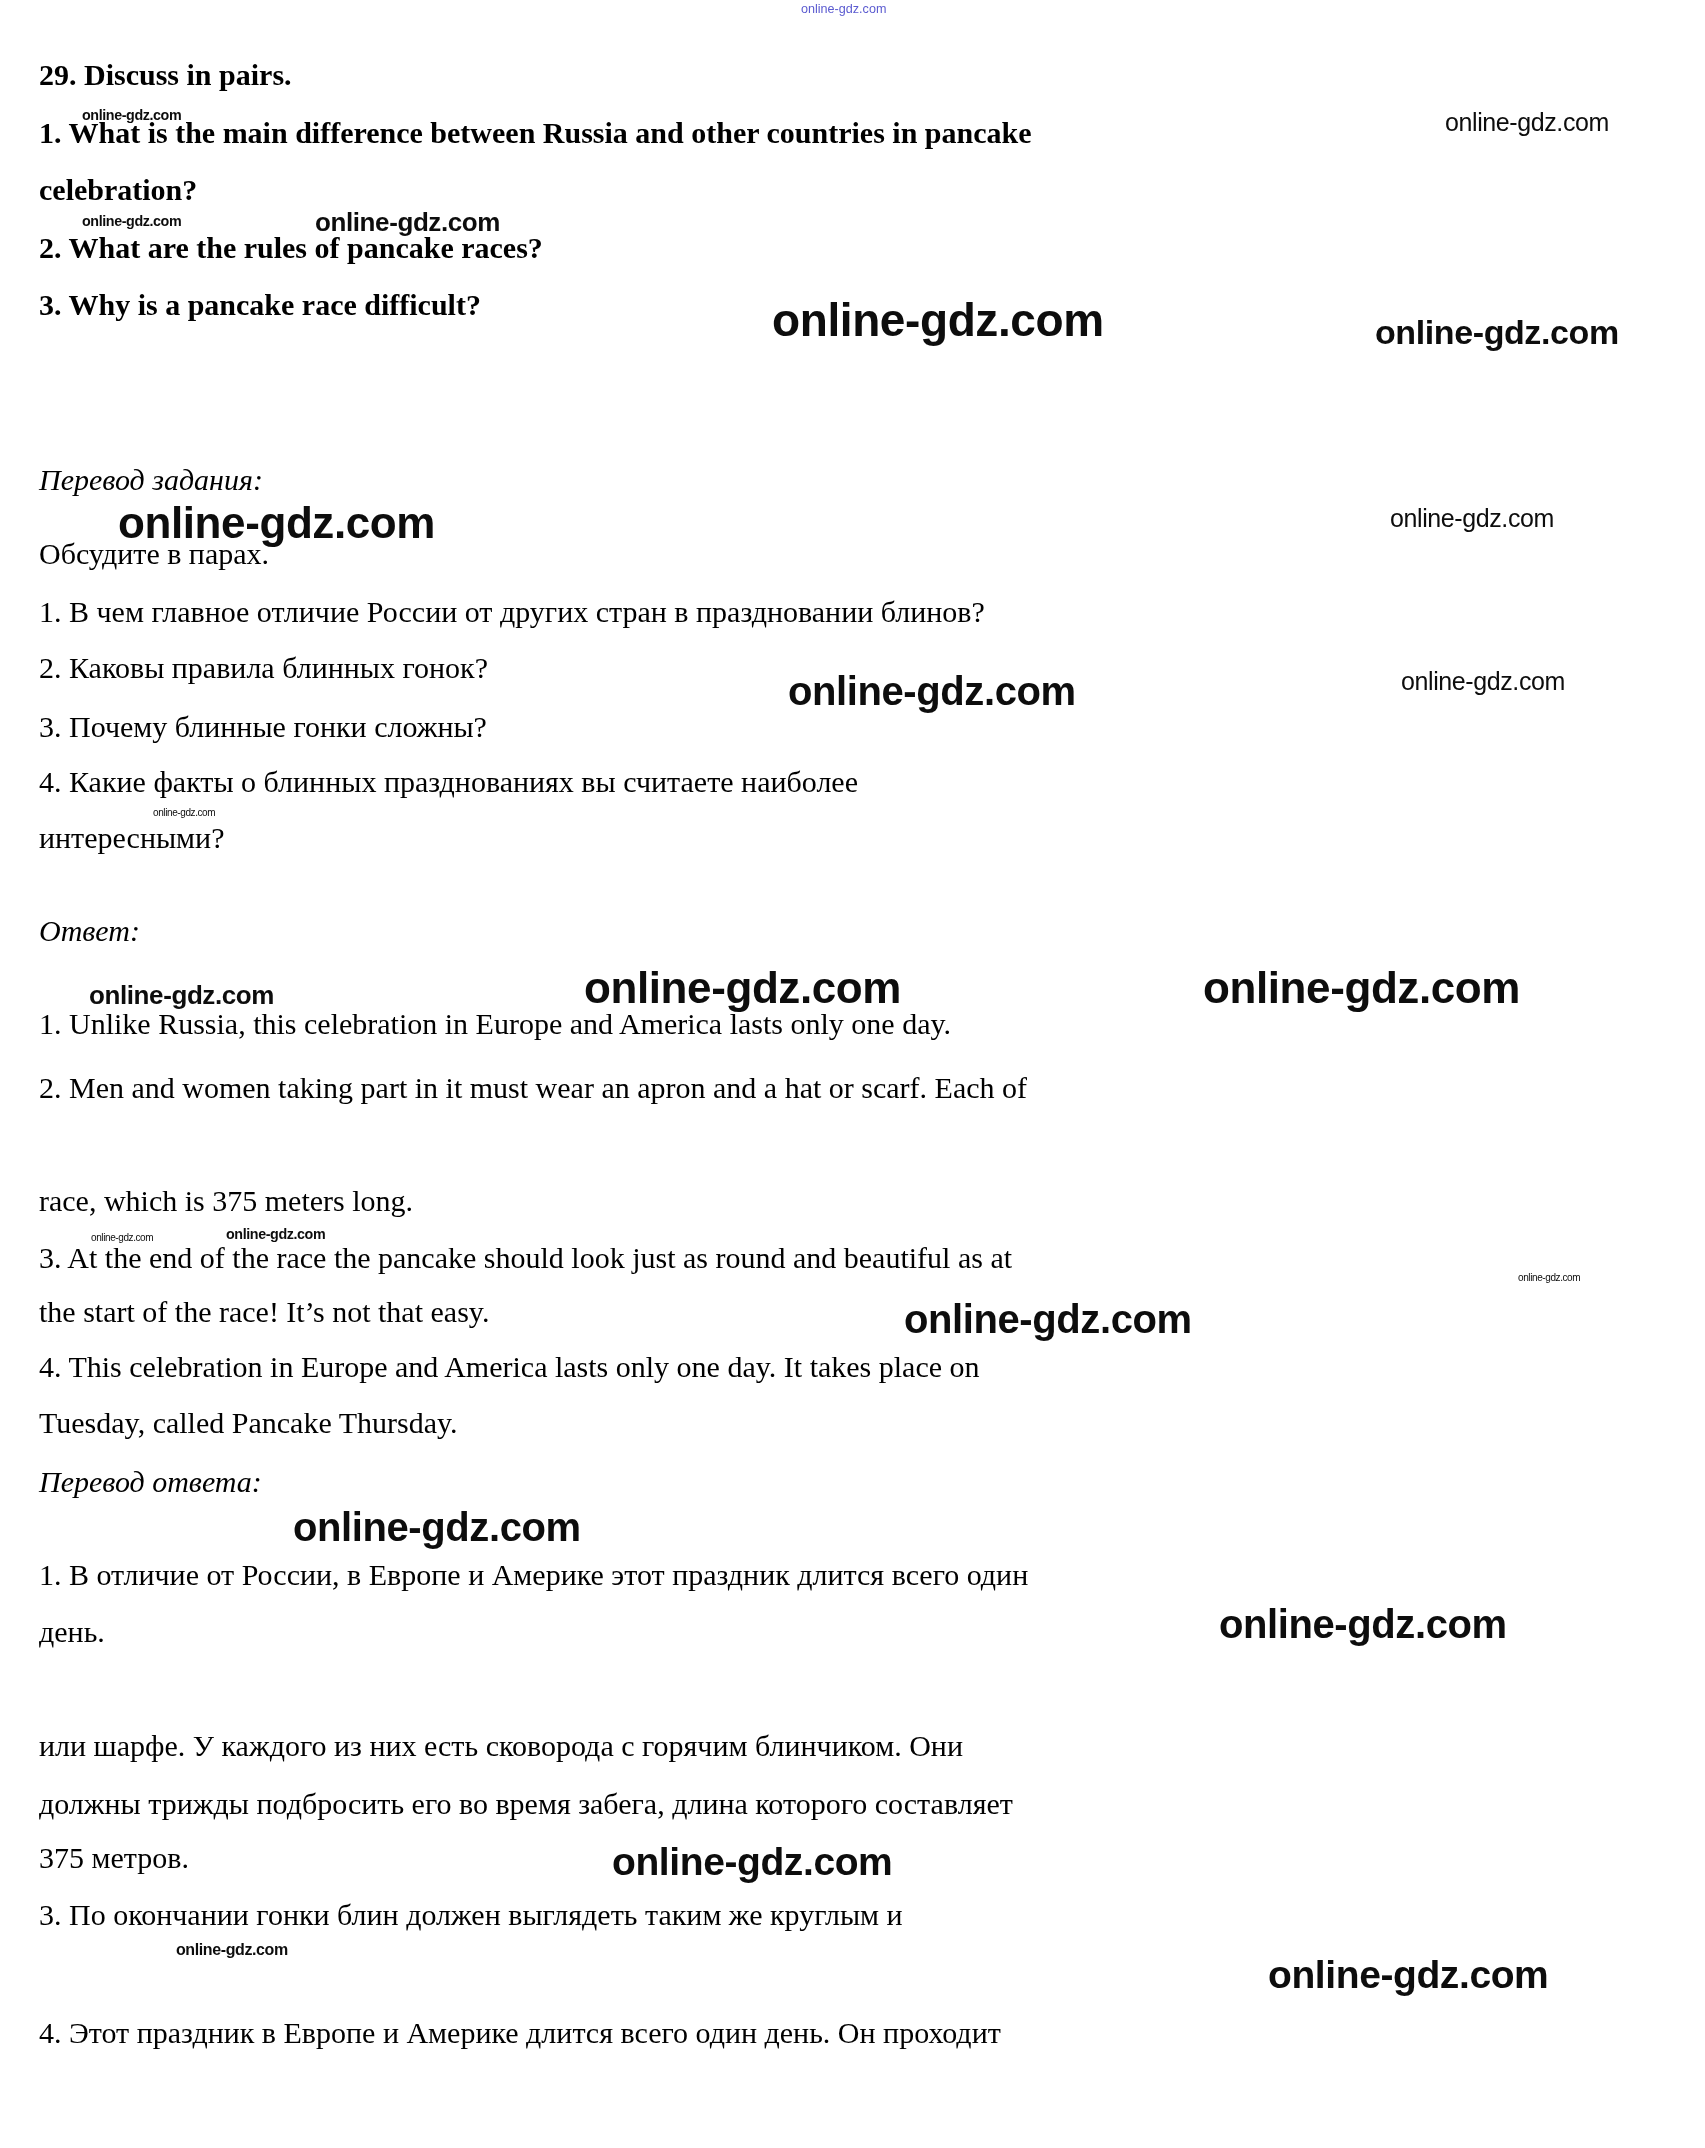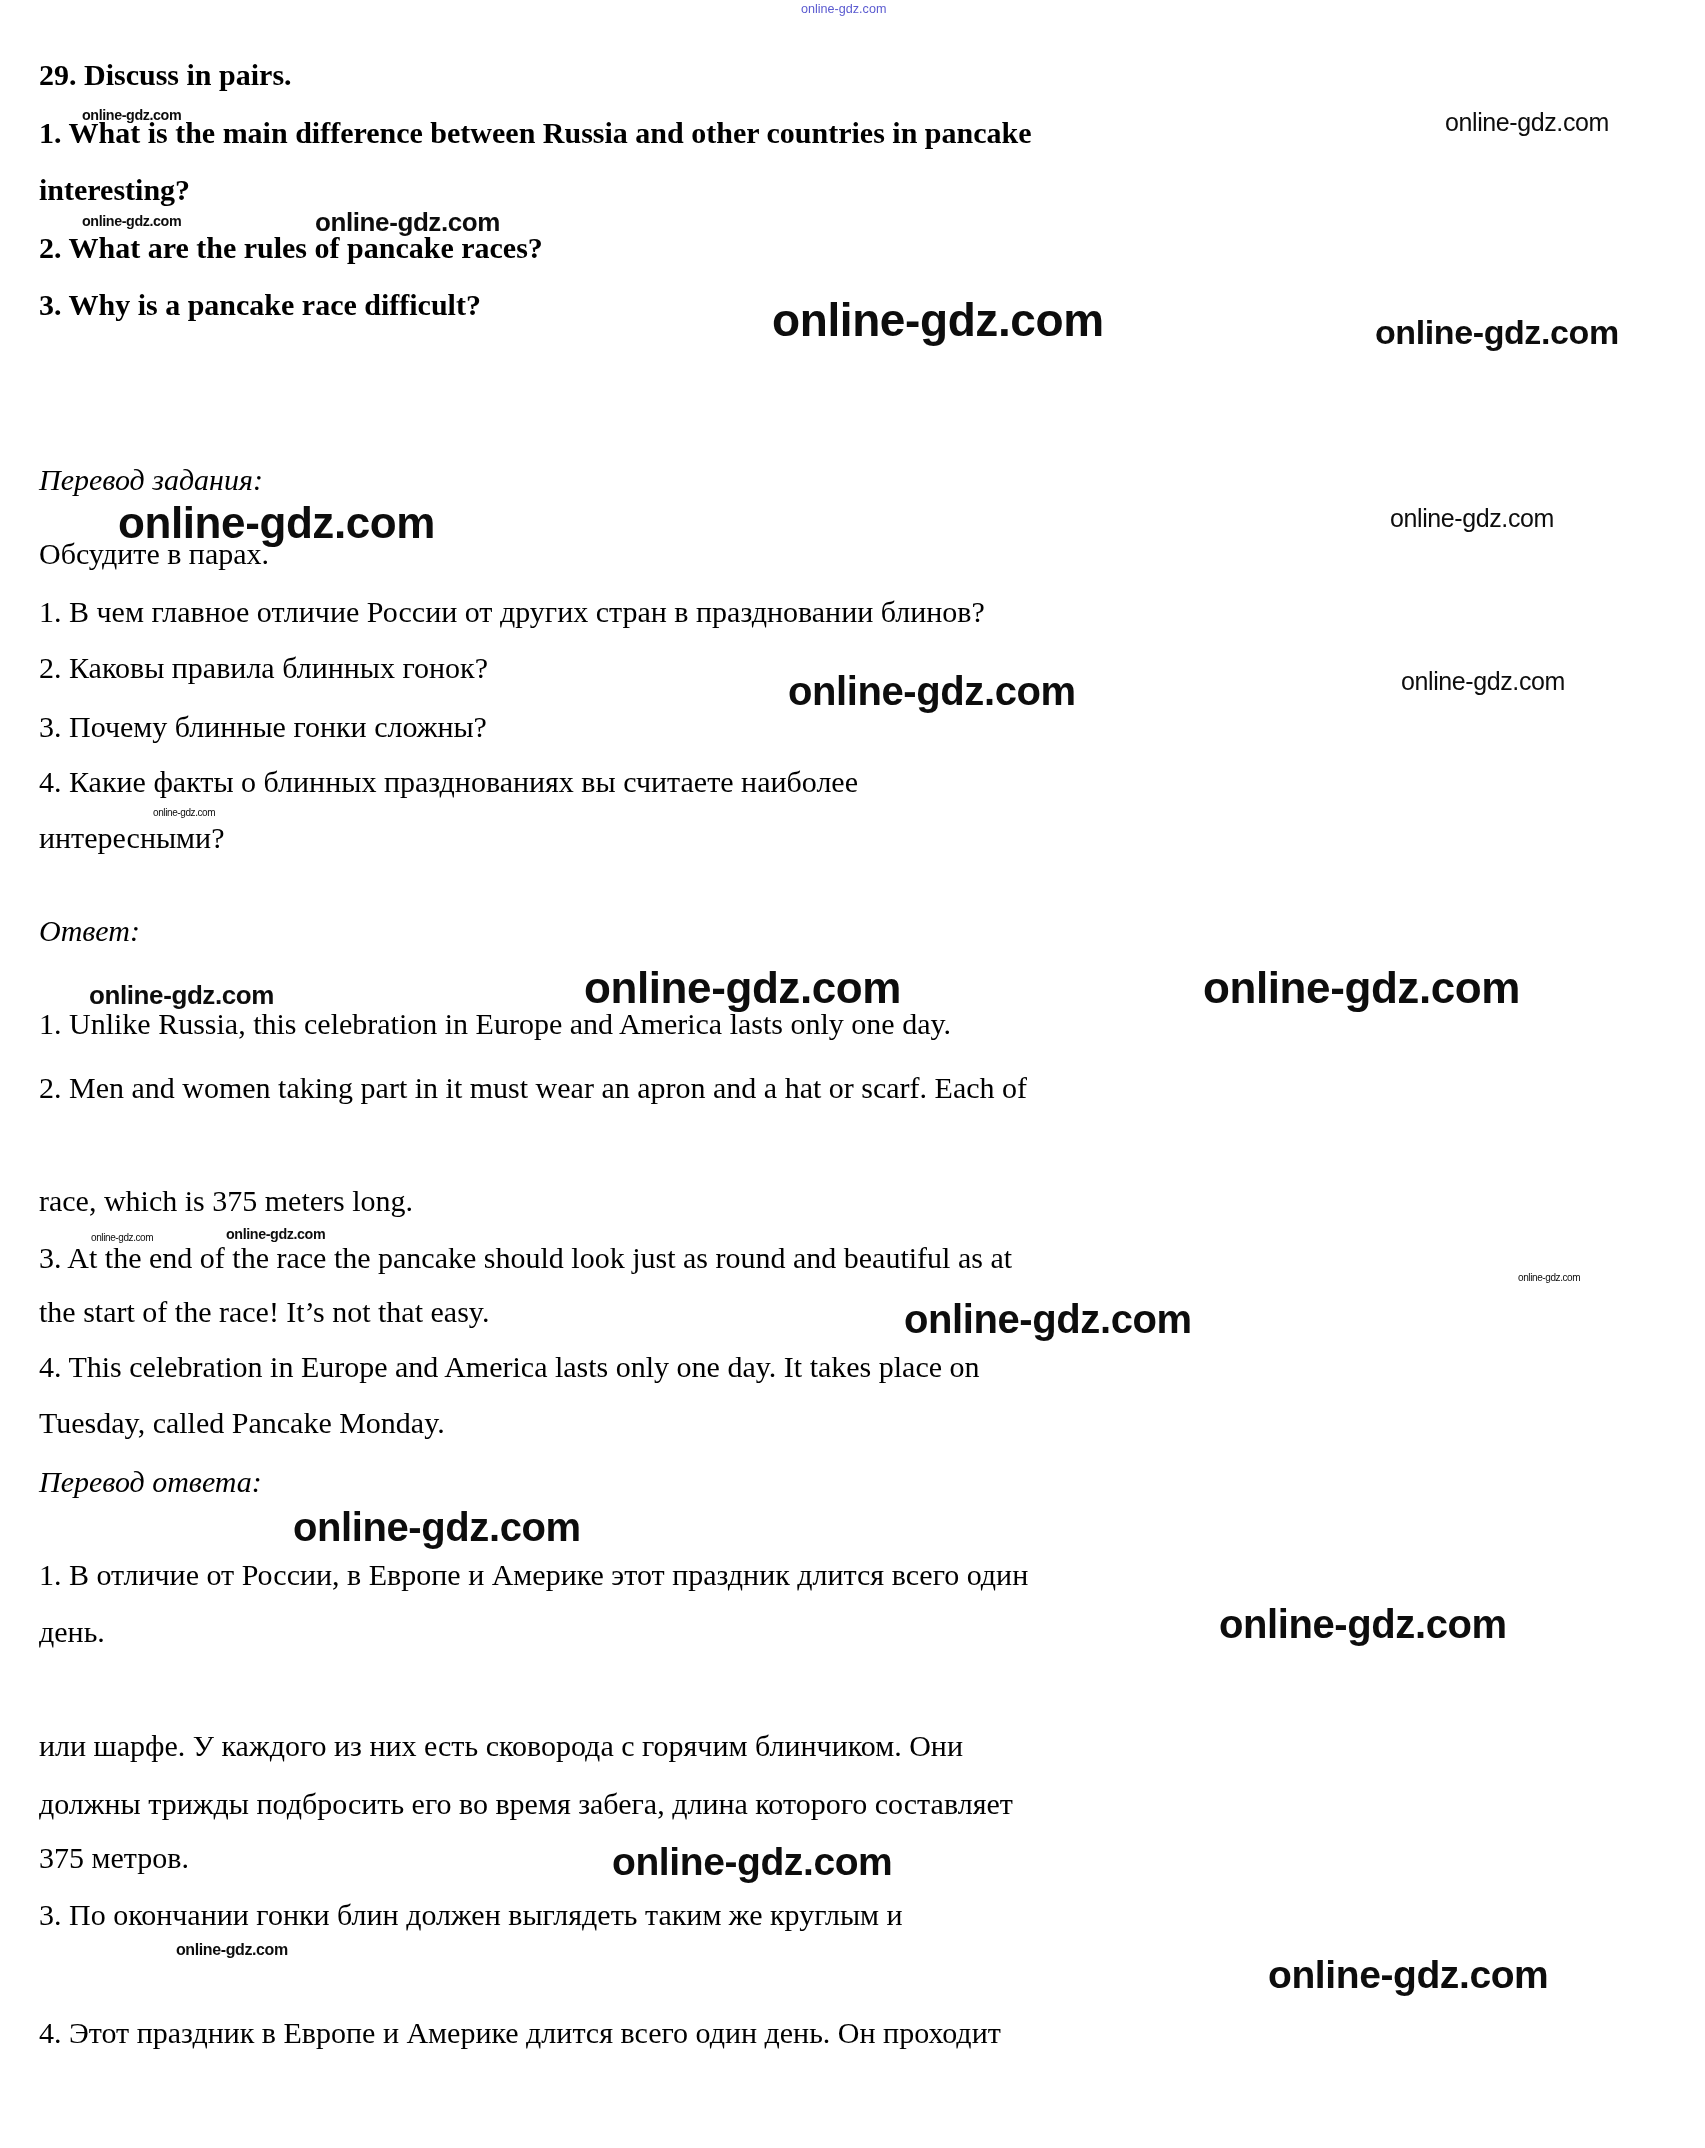--- a/index.html
+++ b/index.html
@@ -51,7 +51,7 @@
 
   <div class="ln bold" style="top:60px">29. Discuss in pairs.</div>
   <div class="ln bold" style="top:118px">1. What is the main difference between Russia and other countries in pancake</div>
-  <div class="ln bold" style="top:175px">interesting?</div>
+  <div class="ln bold" style="top:175px">celebration?</div>
   <div class="ln bold" style="top:233px">2. What are the rules of pancake races?</div>
   <div class="ln bold" style="top:290px">3. Why is a pancake race difficult?</div>
 

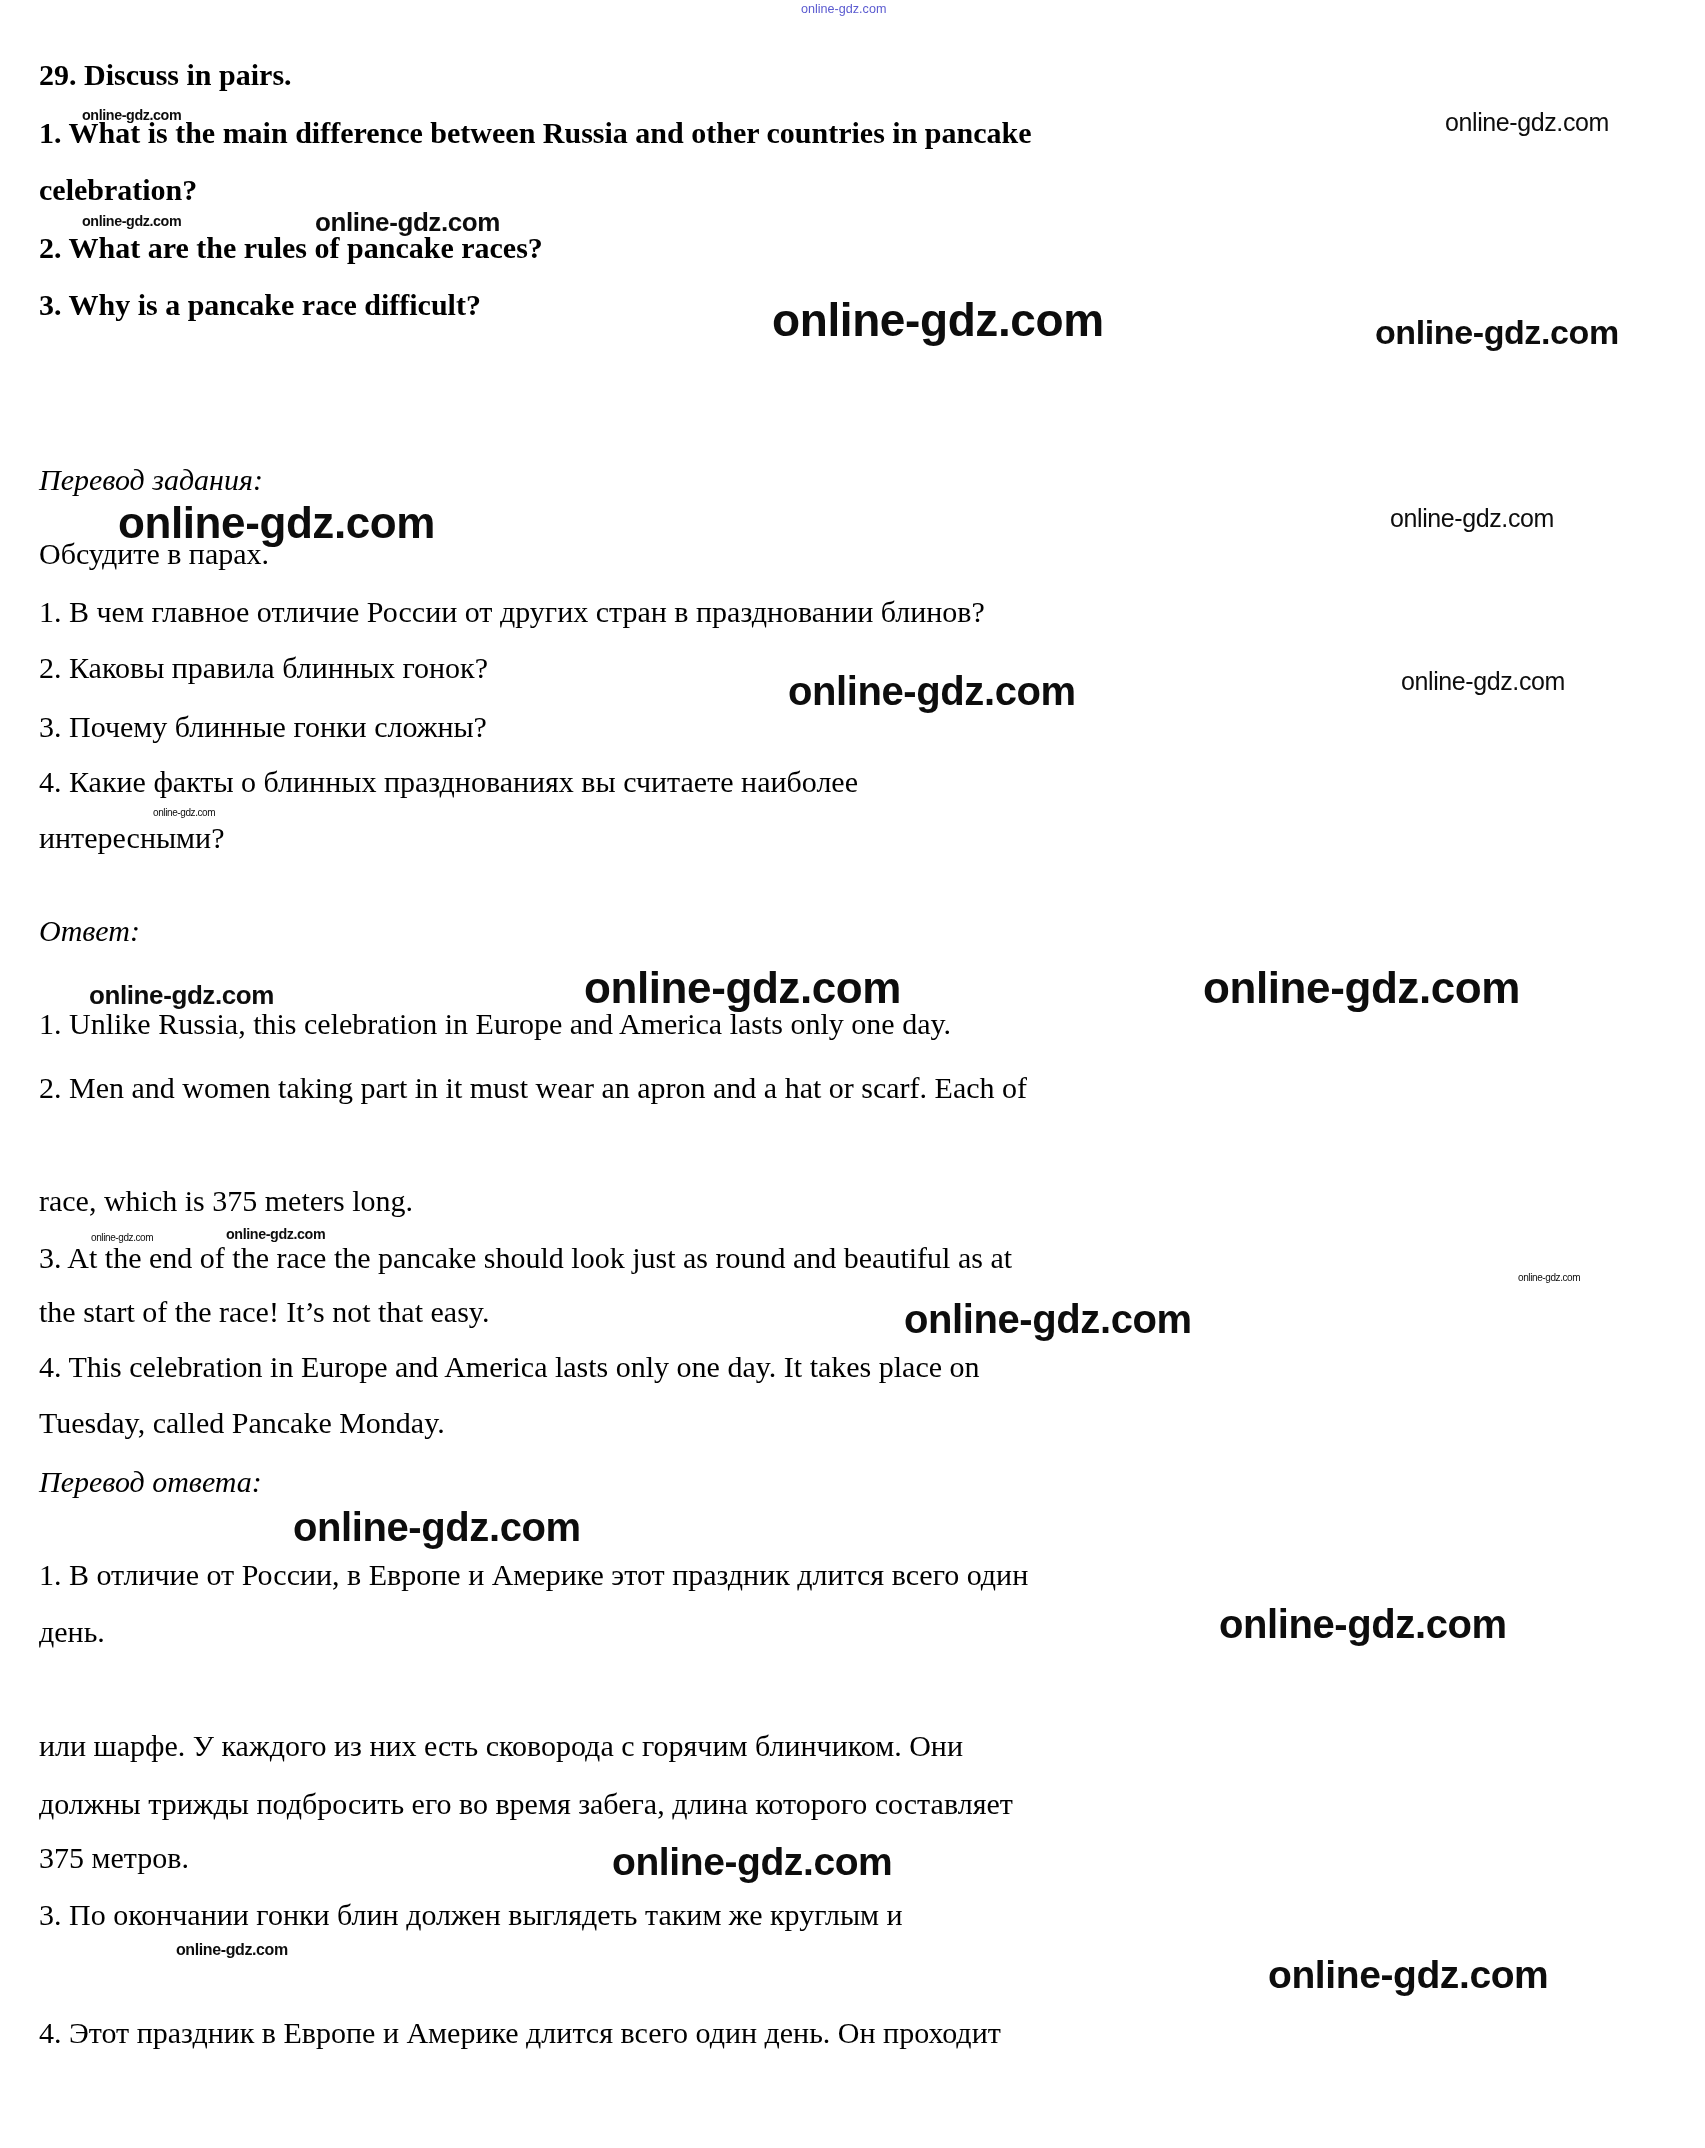--- a/index.html
+++ b/index.html
@@ -70,7 +70,7 @@
   <div class="ln" style="top:1243px">3. At the end of the race the pancake should look just as round and beautiful as at</div>
   <div class="ln" style="top:1297px">the start of the race! It’s not that easy.</div>
   <div class="ln" style="top:1352px">4. This celebration in Europe and America lasts only one day. It takes place on</div>
-  <div class="ln" style="top:1408px">Tuesday, called Pancake Monday.</div>
+  <div class="ln" style="top:1408px">Tuesday, called Pancake Thursday.</div>
 
   <div class="ln it" style="top:1467px">Перевод ответа:</div>
   <div class="ln" style="top:1560px">1. В отличие от России, в Европе и Америке этот праздник длится всего один</div>

